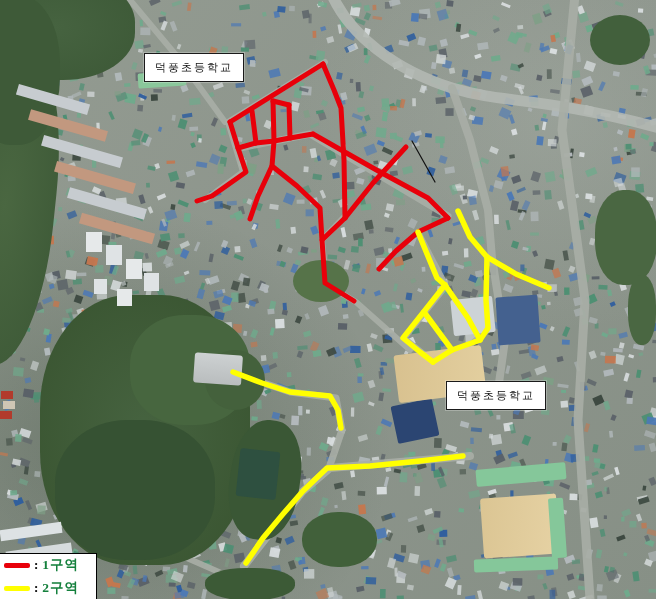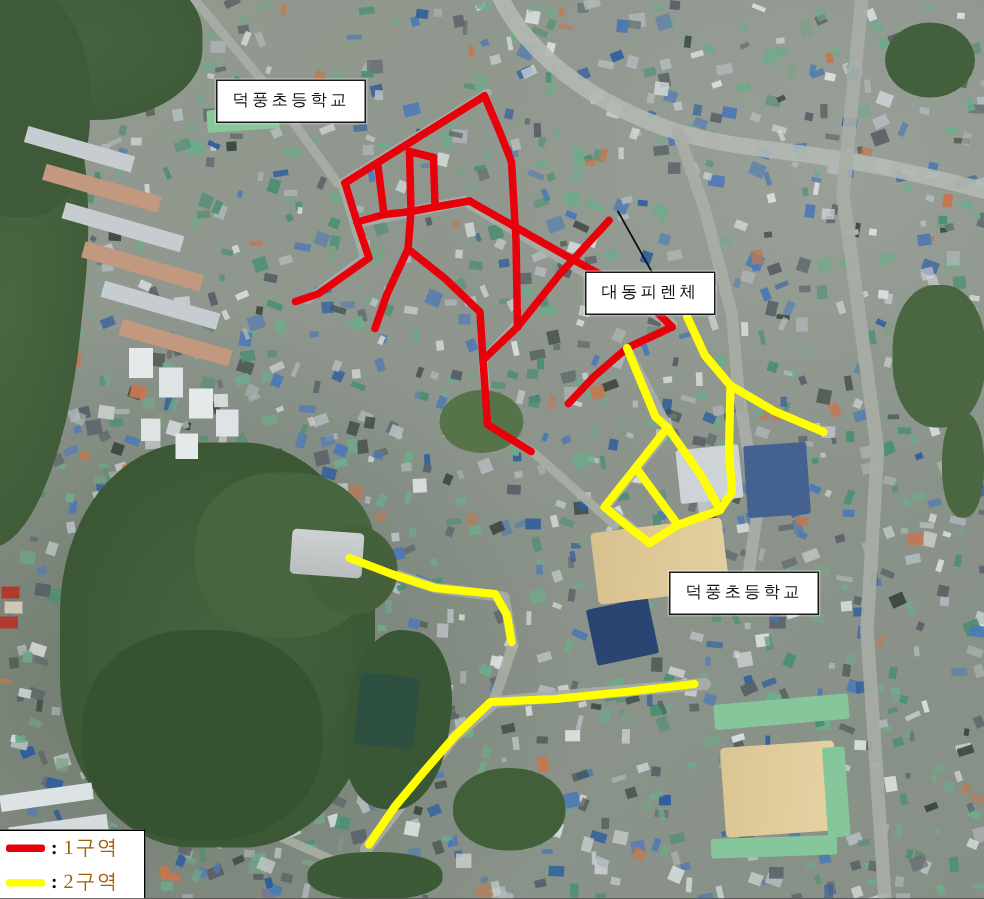--- a/index.html
+++ b/index.html
@@ -1617,7 +1617,6 @@
     </svg>
 
   <div class="map-label" id="lbl0" style="left: 128px; top: 53px; margin-left: 16px;"><span>덕풍초등학교</span></div>
-  <div class="map-label" id="lbl1" style="left: 390px; top: 181px;"><span>대동피렌체</span></div>
   <div class="map-label" id="lbl2" style="left: 446px; top: 381px;"><span>덕풍초등학교</span></div>
 
   <div class="legend">

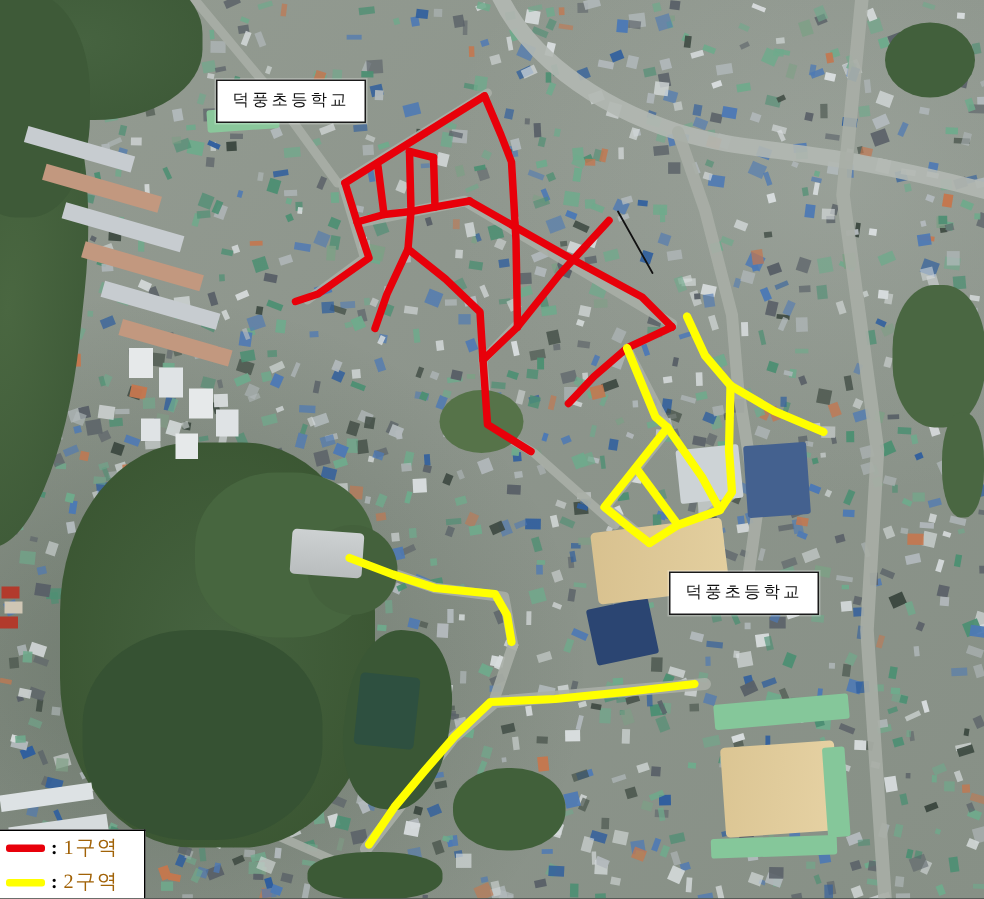--- a/index.html
+++ b/index.html
@@ -21,7 +21,7 @@
   .legend-row{display:flex;align-items:center;gap:4px;}
   .swatch{display:inline-block;width:26px;height:5px;border-radius:2px;flex:0 0 auto;}
   .sep{font-size:13px;font-weight:bold;color:#000;}
-  .legend-label{font-size:13.5px;font-weight:normal;color:#a16207;letter-spacing:1px;}
+  .legend-label{font-size:13.5px;font-weight:bold;color:#15803d;letter-spacing:1px;}
 </style>
 </head>
 <body>

